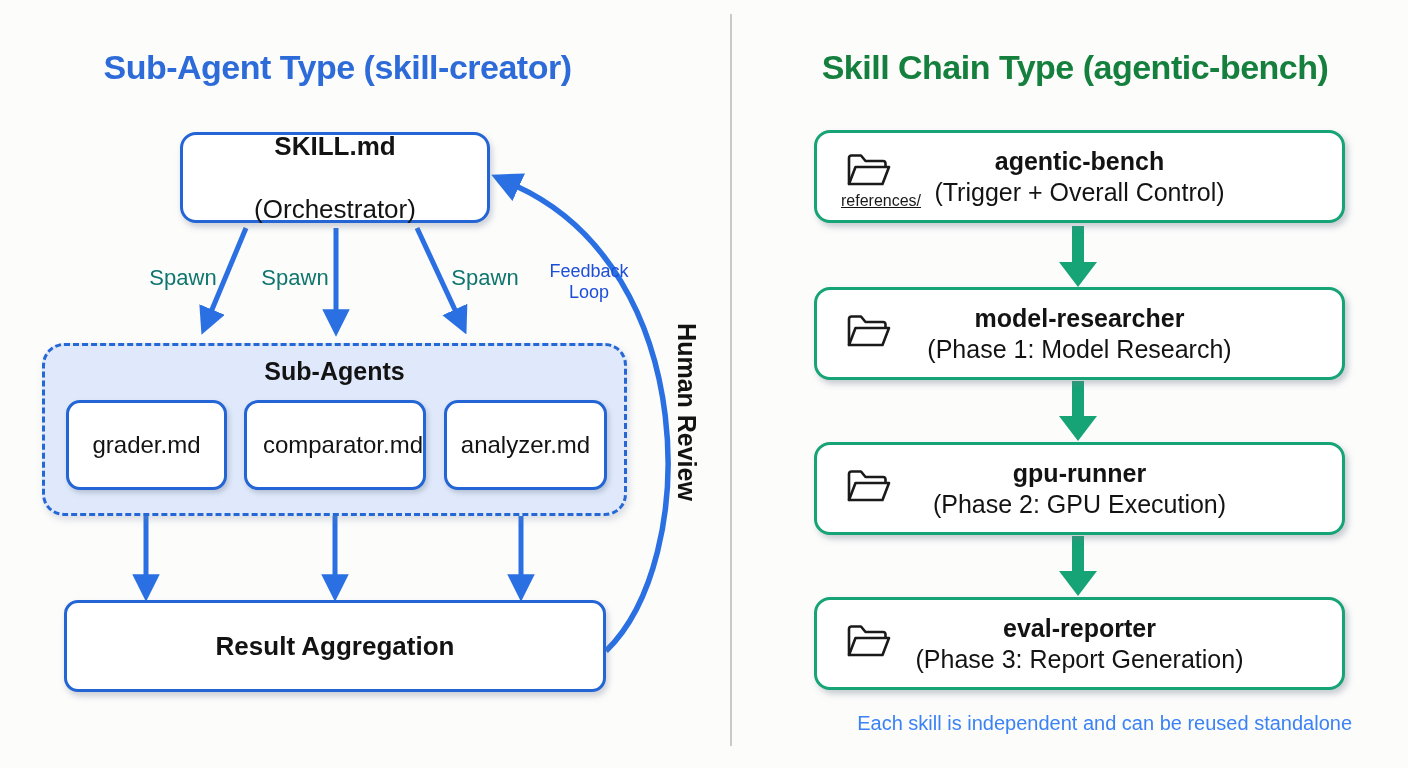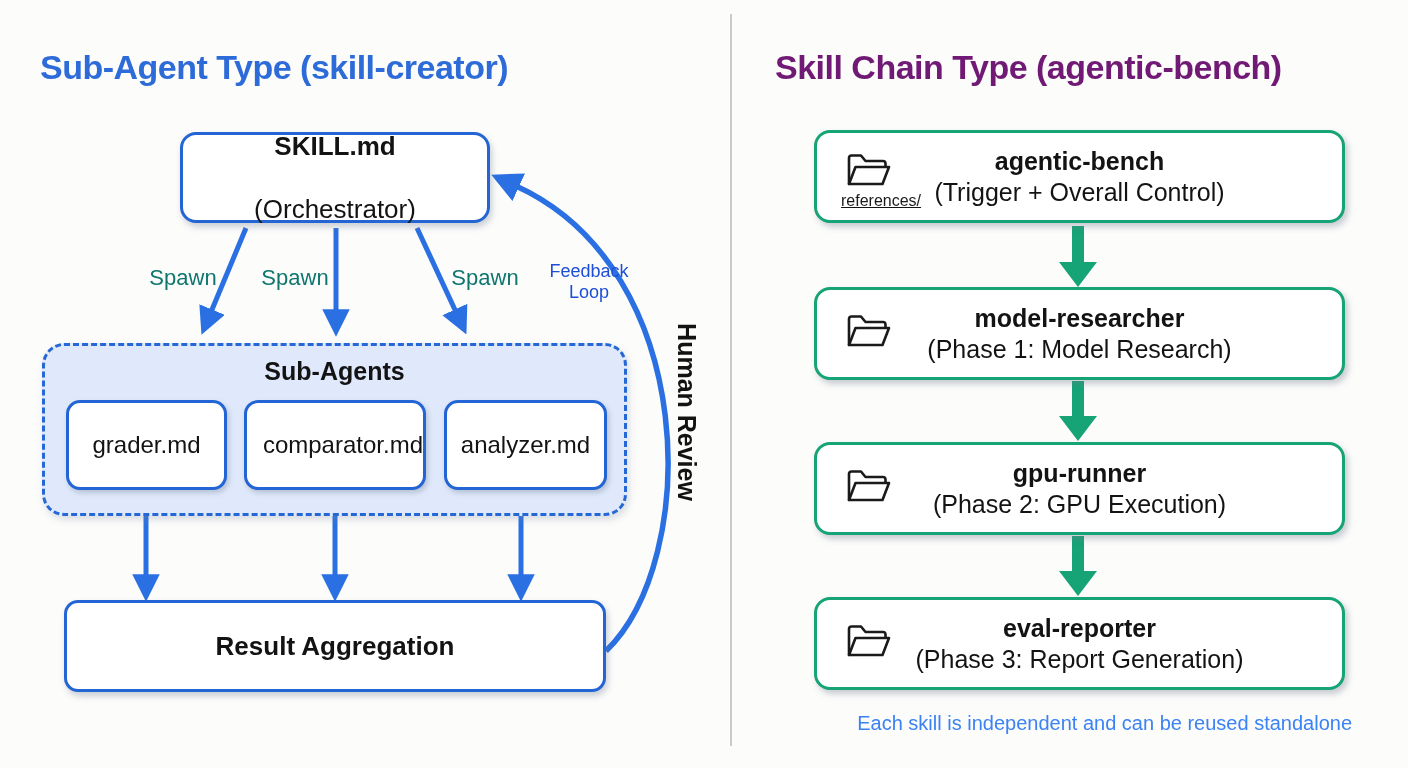--- a/index.html
+++ b/index.html
@@ -14,7 +14,7 @@
   .stage { position: absolute; inset: 0; width: 1408px; height: 768px; }
 
   .panel-title {
-    position: absolute; text-align: left;
+    position: absolute; text-align: center;
     font-size: 34px; font-weight: 700; letter-spacing: -0.5px;
   }
   .title-left  { left: 40px;  top: 48px; width: 595px; color: #2d6bd9; }

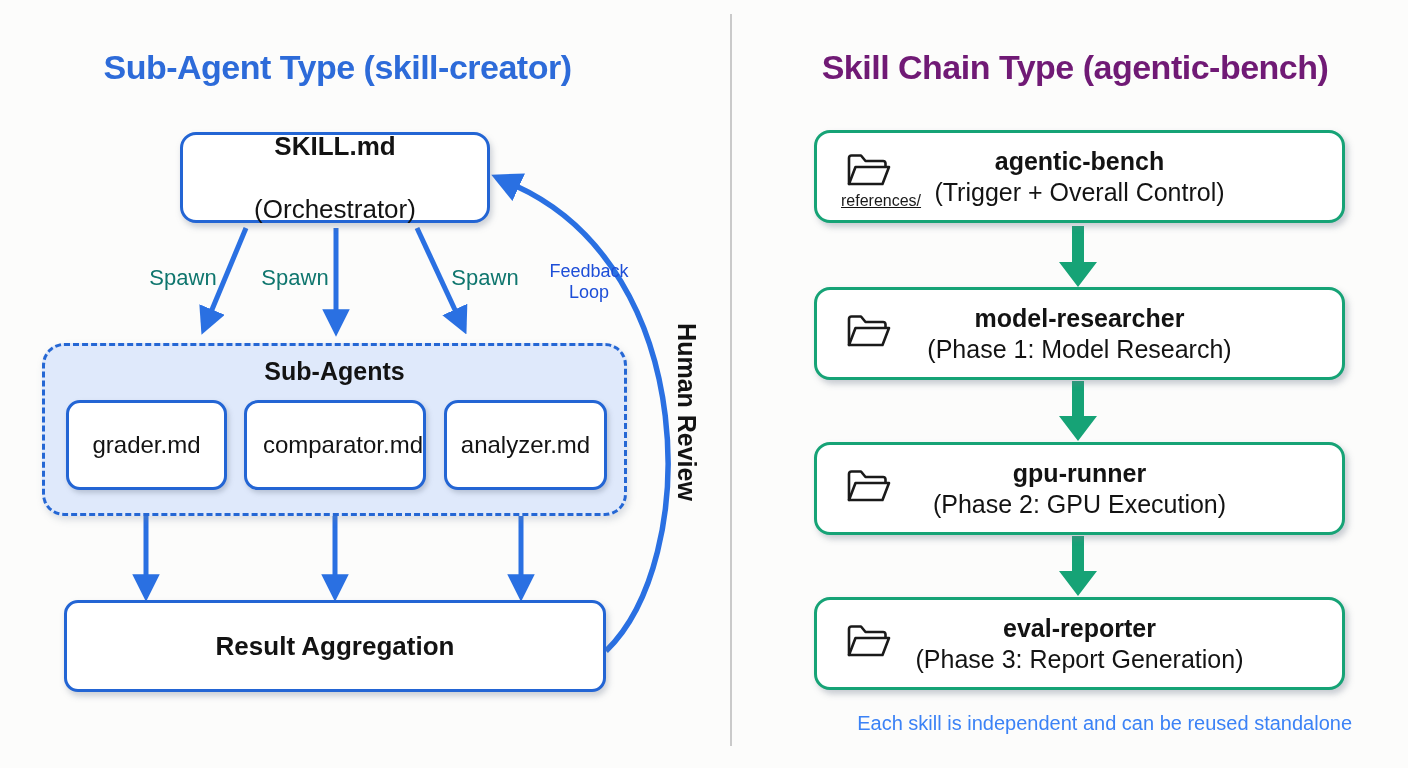--- a/index.html
+++ b/index.html
@@ -18,7 +18,7 @@
     font-size: 34px; font-weight: 700; letter-spacing: -0.5px;
   }
   .title-left  { left: 40px;  top: 48px; width: 595px; color: #2d6bd9; }
-  .title-right { left: 775px; top: 48px; width: 600px; color: #701a75; }
+  .title-right { left: 775px; top: 48px; width: 600px; color: #15803d; }
 
   
   .blue-box {

